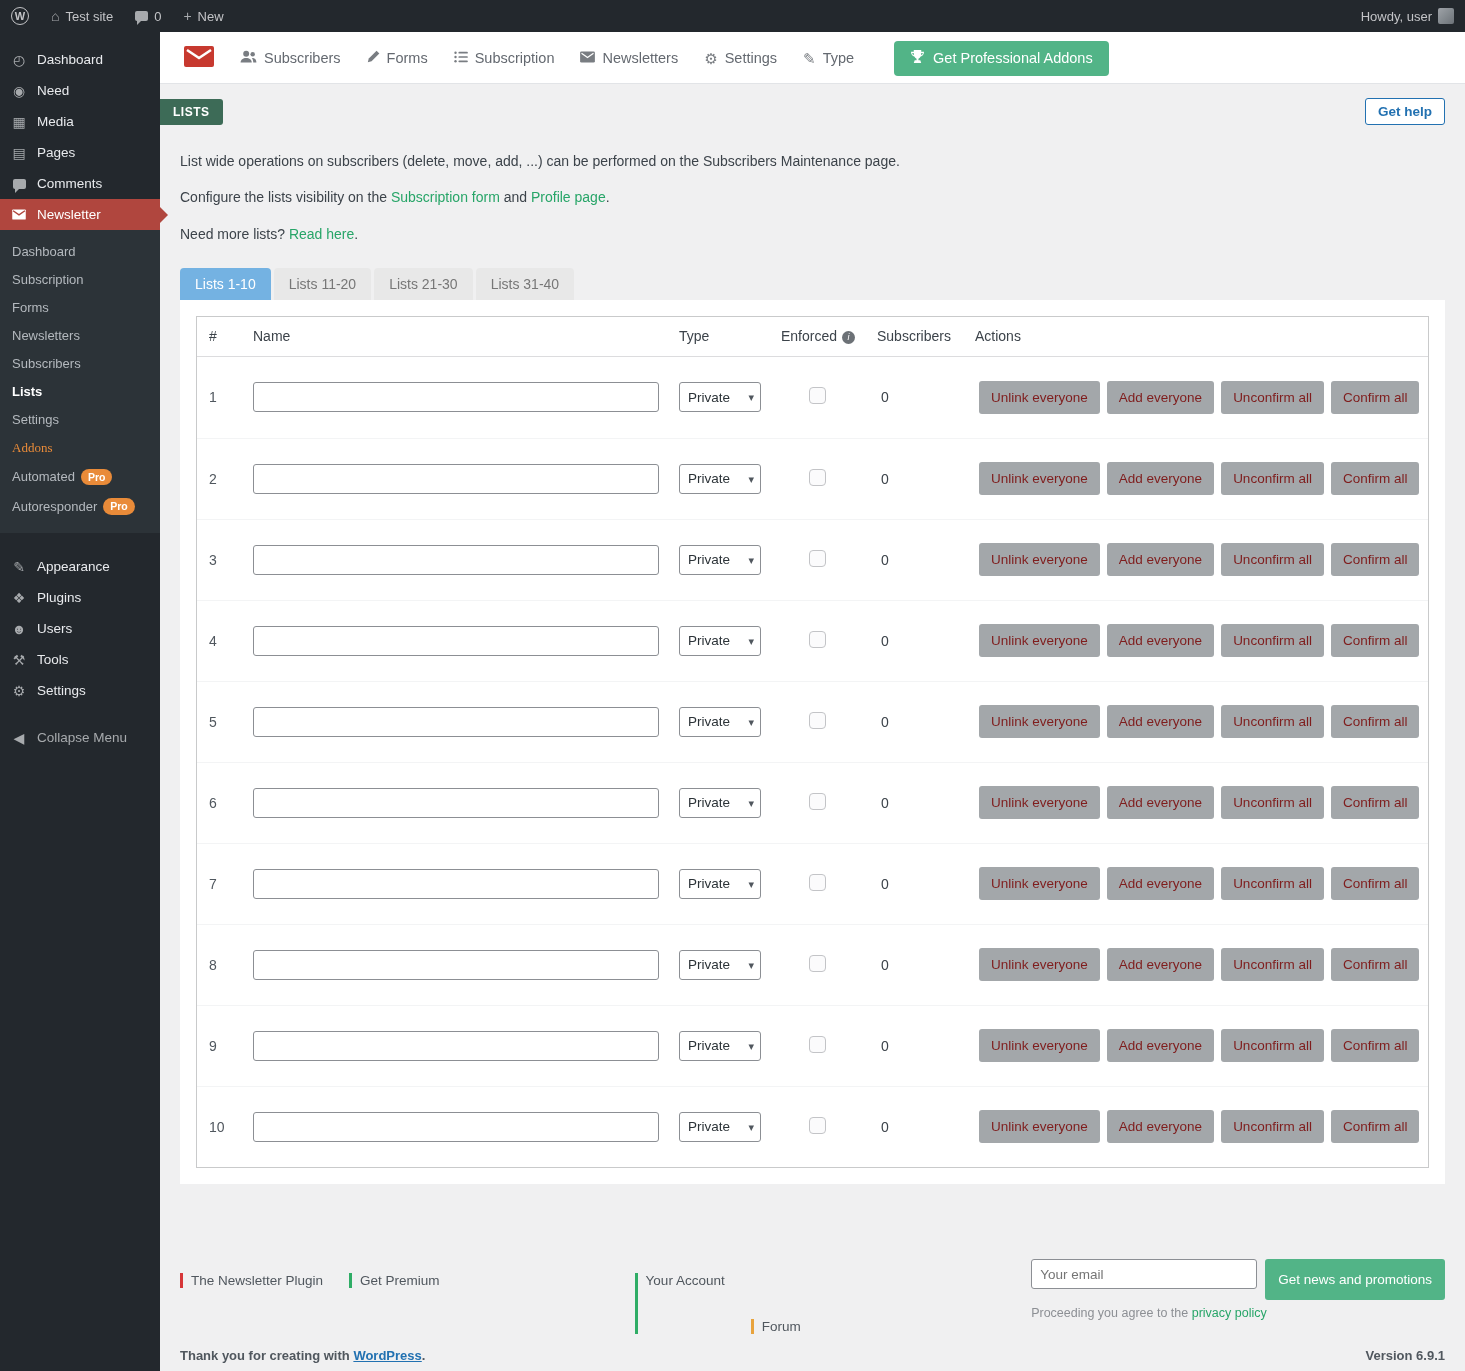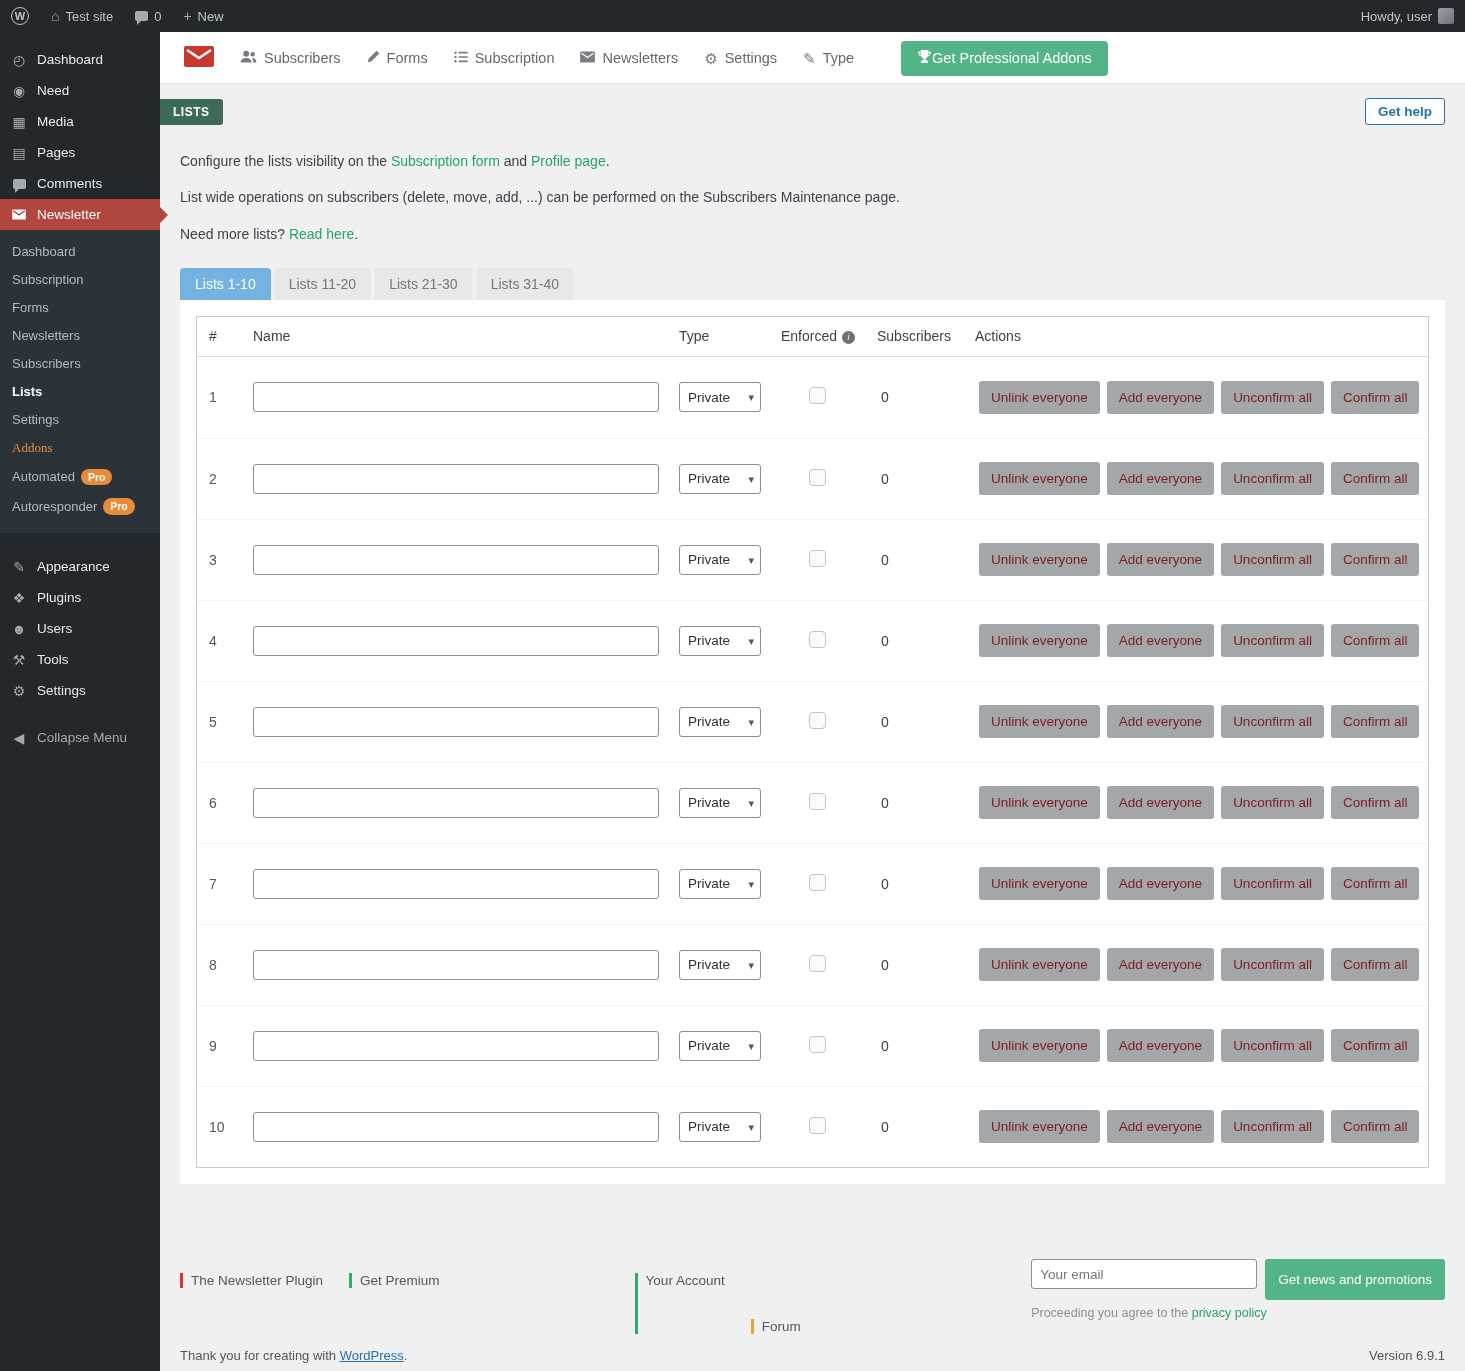--- a/index.html
+++ b/index.html
@@ -72,7 +72,7 @@
   .tn-item { display: flex; align-items: center; gap: 7px; color: #646970; font-size: 14.5px; cursor: pointer; white-space: nowrap; }
   .tn-glyph { font-size: 15px; line-height: 1; color: #797d82; }
   .addons-btn {
-    margin-left: 21px; display: inline-flex; align-items: center; gap: 0;
+    margin-left: 14px; display: inline-flex; align-items: center; gap: 8px;
     background: var(--accent-green, #52b487); color: #fff; border: none; border-radius: 4px;
     font-family: inherit; font-size: 14.5px; padding: 9px 16px; cursor: pointer;
   }

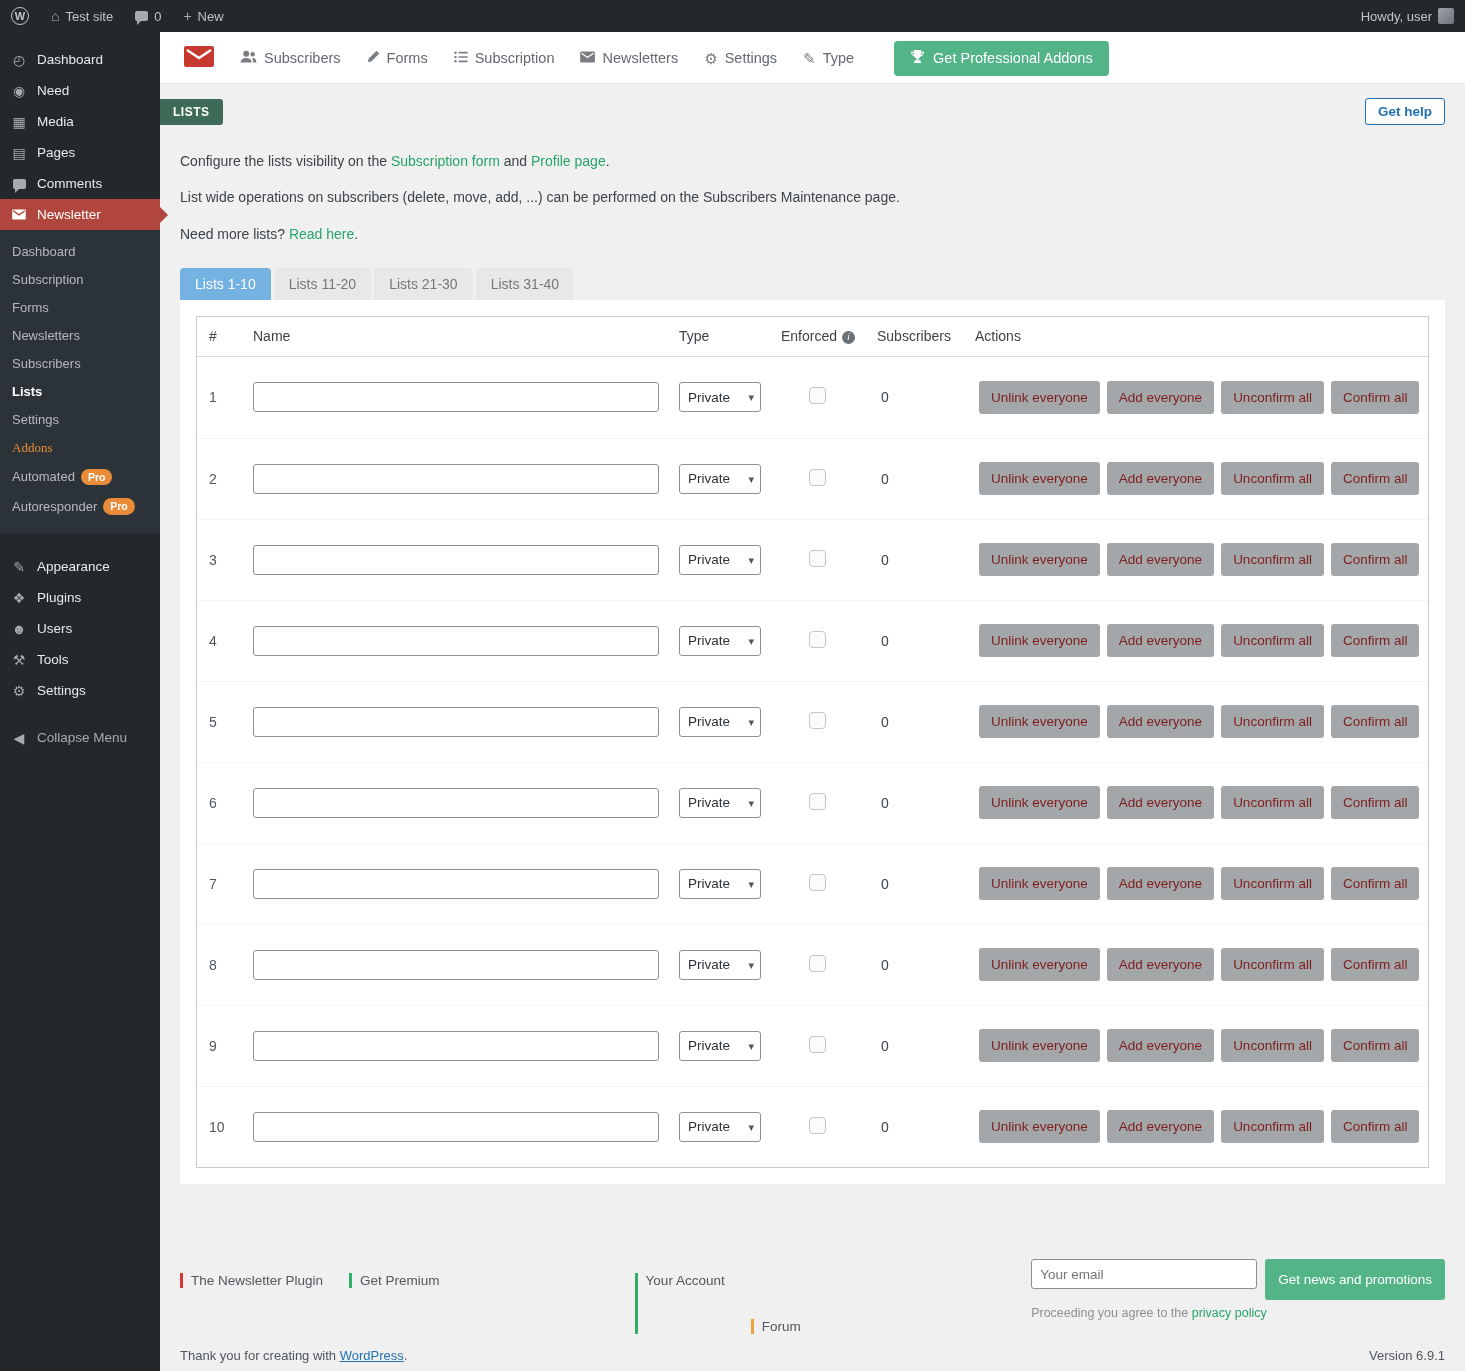--- a/index.html
+++ b/index.html
@@ -370,13 +370,13 @@
   </div>
 
   <div class="intro">
+    <p>List wide operations on subscribers (delete, move, add, ...) can be performed on the Subscribers Maintenance page.</p>
     <p>
       <span>Configure the lists visibility on the</span>
       <a class="green-link">Subscription form</a>
       <span>and</span>
       <a class="green-link">Profile page</a><span>.</span>
     </p>
-    <p>List wide operations on subscribers (delete, move, add, ...) can be performed on the Subscribers Maintenance page.</p>
     <p>
       <span>Need more lists?</span>
       <a class="green-link">Read here</a><span>.</span>

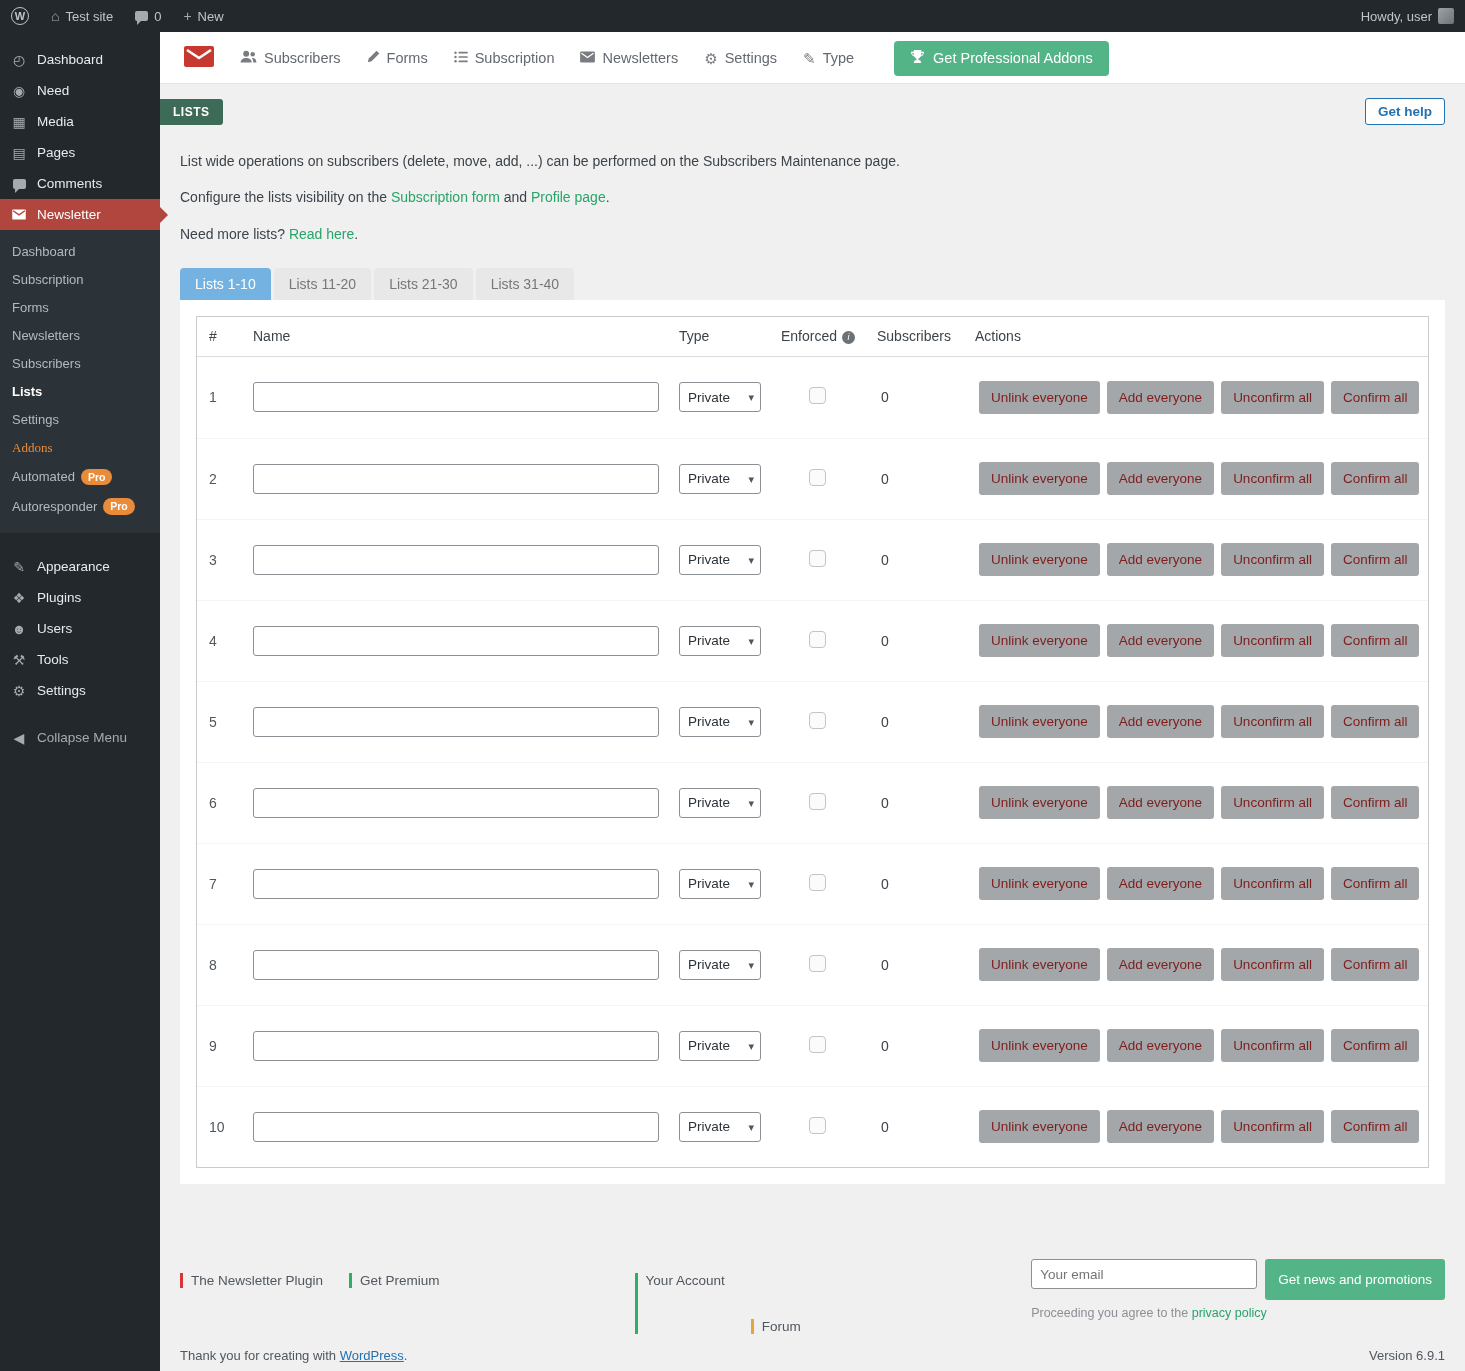--- a/index.html
+++ b/index.html
@@ -168,7 +168,7 @@
     font-family: inherit; font-size: 13.5px; padding: 13px 13px; cursor: pointer; white-space: nowrap;
   }
   .privacy-line { font-size: 12.5px; color: #8c8f94; margin-top: 6px; }
-  .admin-footer { display: flex; justify-content: space-between; align-items: center; margin-top: 14px; font-size: 13px; color: #50575e; }
+  .admin-footer { display: flex; justify-content: space-between; align-items: center; margin-top: 14px; font-size: 13px; color: #50575e; font-weight: bold; }
   .wp-link { color: #2271b1; text-decoration: underline; }
 </style>
 </head>

